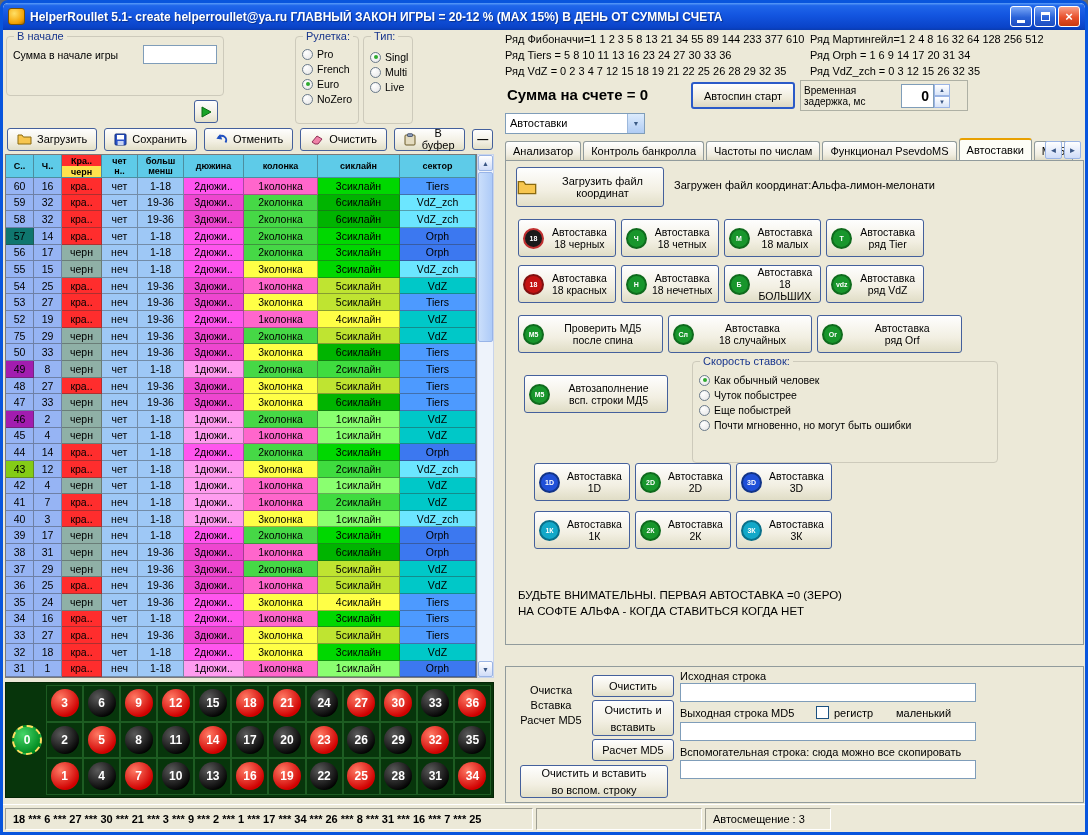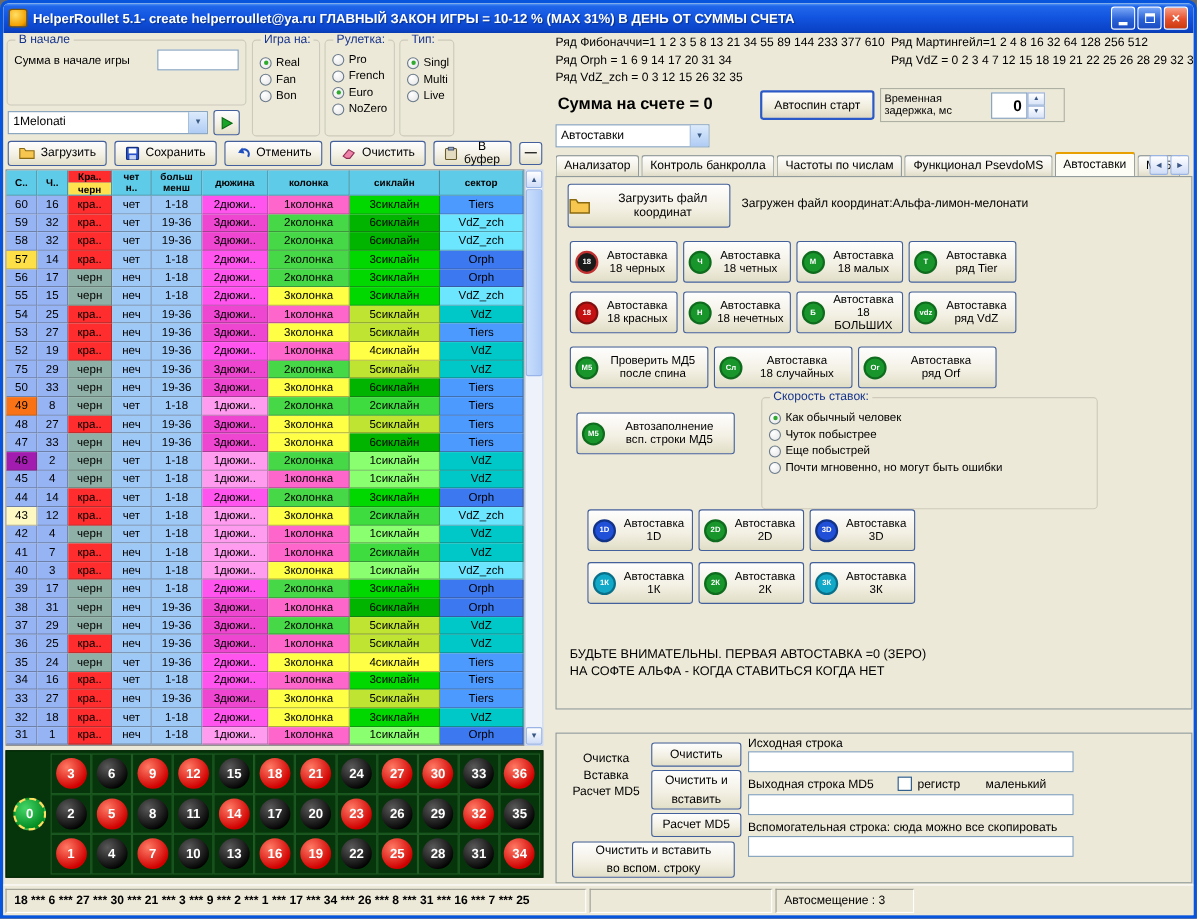--- a/index.html
+++ b/index.html
@@ -100,7 +100,7 @@
 <div class="win">
   <div class="titlebar">
     <div class="title-icon"></div>
-    <div class="title-text">HelperRoullet 5.1- create helperroullet@ya.ru ГЛАВНЫЙ ЗАКОН ИГРЫ = 10-12 % (MAX 31%) В ДЕНЬ ОТ СУММЫ СЧЕТА</div>
+    <div class="title-text">HelperRoullet 5.1- create helperroullet@ya.ru ГЛАВНЫЙ ЗАКОН ИГРЫ = 20-12 % (MAX 15%) В ДЕНЬ ОТ СУММЫ СЧЕТА</div>
     <div class="tb">
         <span class="glyph-min"></span>
       </div>

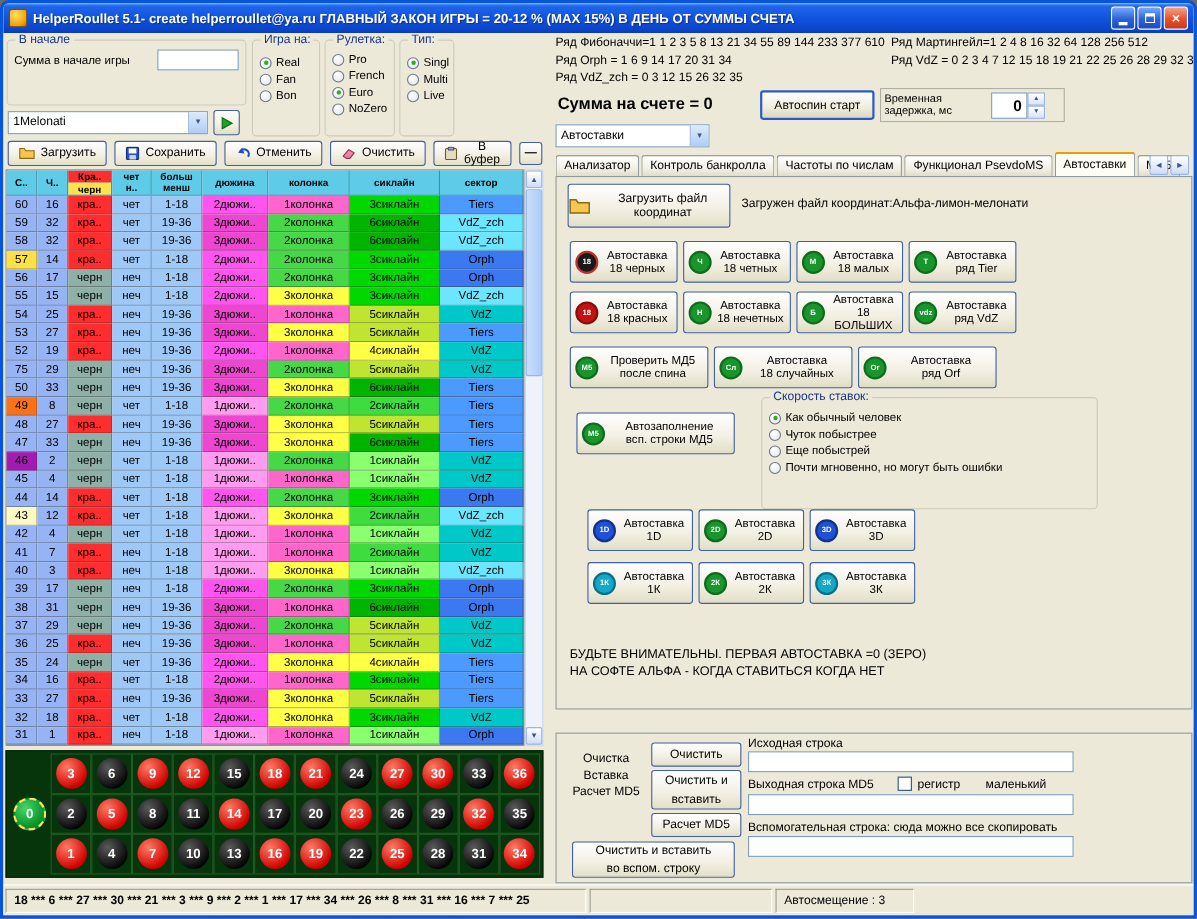--- a/index.html
+++ b/index.html
@@ -115,23 +115,6 @@
       <span class="gtitle">В начале</span>
       <span class="glabel" style="left:6px;top:12px">Сумма в начале игры</span>
       <input class="xp-input" style="left: 136px; top: 8px; width: 74px; height: 19px;" value="">
-    </div>
-    <div class="gbox" style="left:226px;top:6px;width:62px;height:88px">
-      <span class="gtitle">Игра на:</span>
-      <div class="radio-stack">
-          <label class="xp-radio">
-            <span class="rdot on"></span>
-            <span>Real</span>
-          </label>
-          <label class="xp-radio">
-            <span class="rdot"></span>
-            <span>Fan</span>
-          </label>
-          <label class="xp-radio">
-            <span class="rdot"></span>
-            <span>Bon</span>
-          </label>
-        </div>
     </div>
     <div class="gbox" style="left:292px;top:6px;width:64px;height:88px">
       <span class="gtitle">Рулетка:</span>

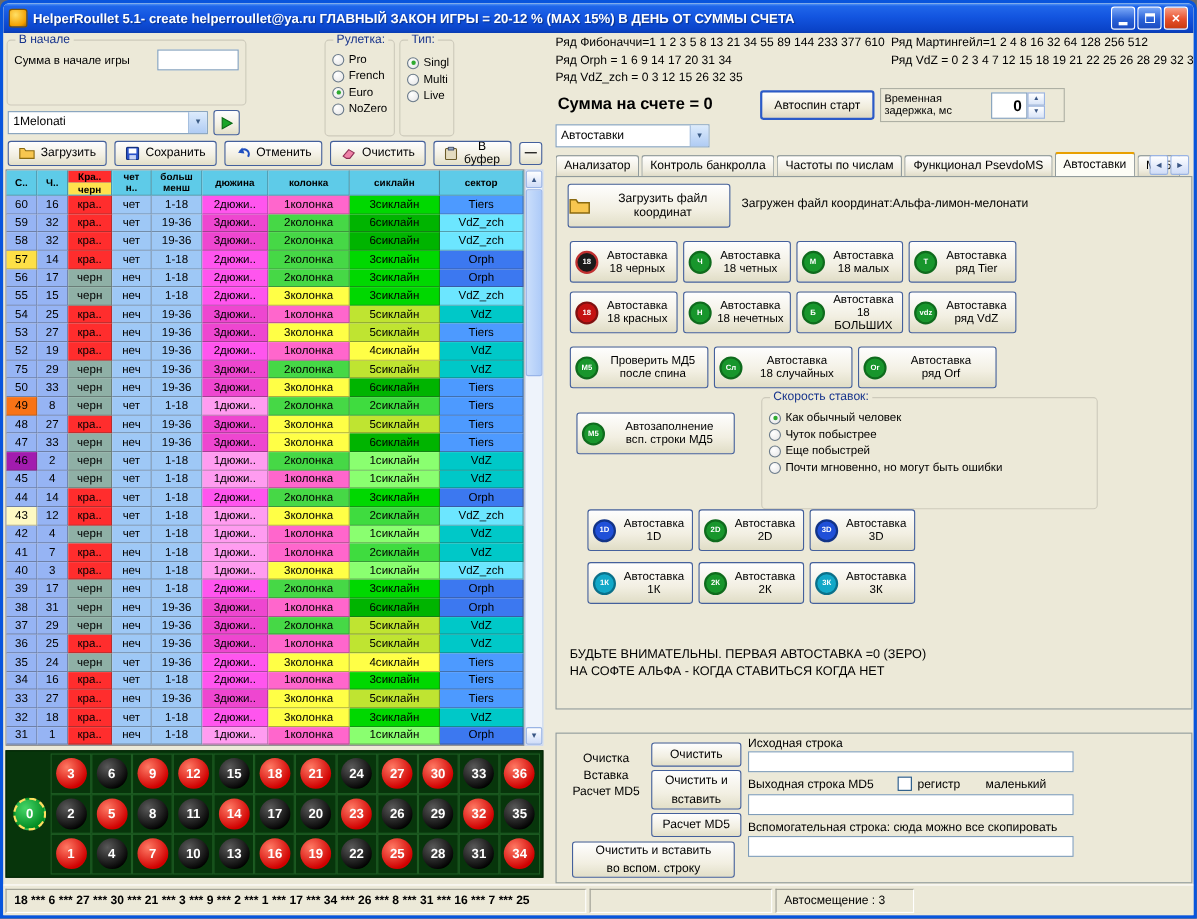--- a/index.html
+++ b/index.html
@@ -700,6 +700,7 @@
     <div class="series">
       <span>Ряд Фибоначчи=1 1 2 3 5 8 13 21 34 55 89 144 233 377 610</span>
       <span>Ряд Мартингейл=1 2 4 8 16 32 64 128 256 512</span>
+      <span>Ряд Tiers = 5 8 10 11 13 16 23 24 27 30 33 36</span>
       <span>Ряд Orph = 1 6 9 14 17 20 31 34</span>
       <span>Ряд VdZ = 0 2 3 4 7 12 15 18 19 21 22 25 26 28 29 32 35</span>
       <span>Ряд VdZ_zch = 0 3 12 15 26 32 35</span>

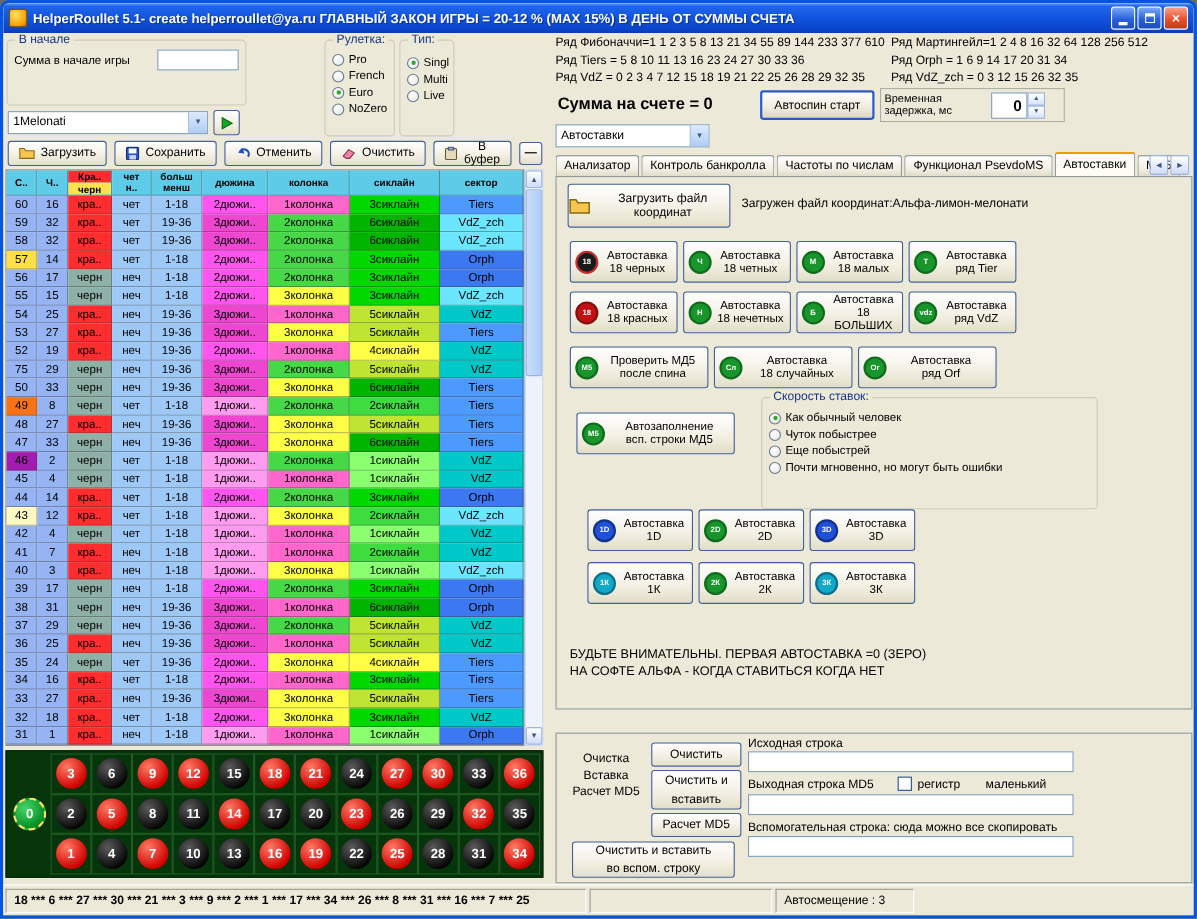--- a/index.html
+++ b/index.html
@@ -155,10 +155,6 @@
         </div>
     </div>
 
-    <div class="combo" style="left:4px;top:71px;width:182px">
-      <span class="combo-text">1Melonati</span>
-      <span class="combo-btn">▼</span>
-    </div>
     <button class="xp-btn" style="position:absolute;left:191px;top:70px;width:24px;height:23px">
       <svg width="12" height="12" viewBox="0 0 12 12">
           <path d="M2 1l9 5-9 5z" fill="#18a428" stroke="#0a6a14"></path>

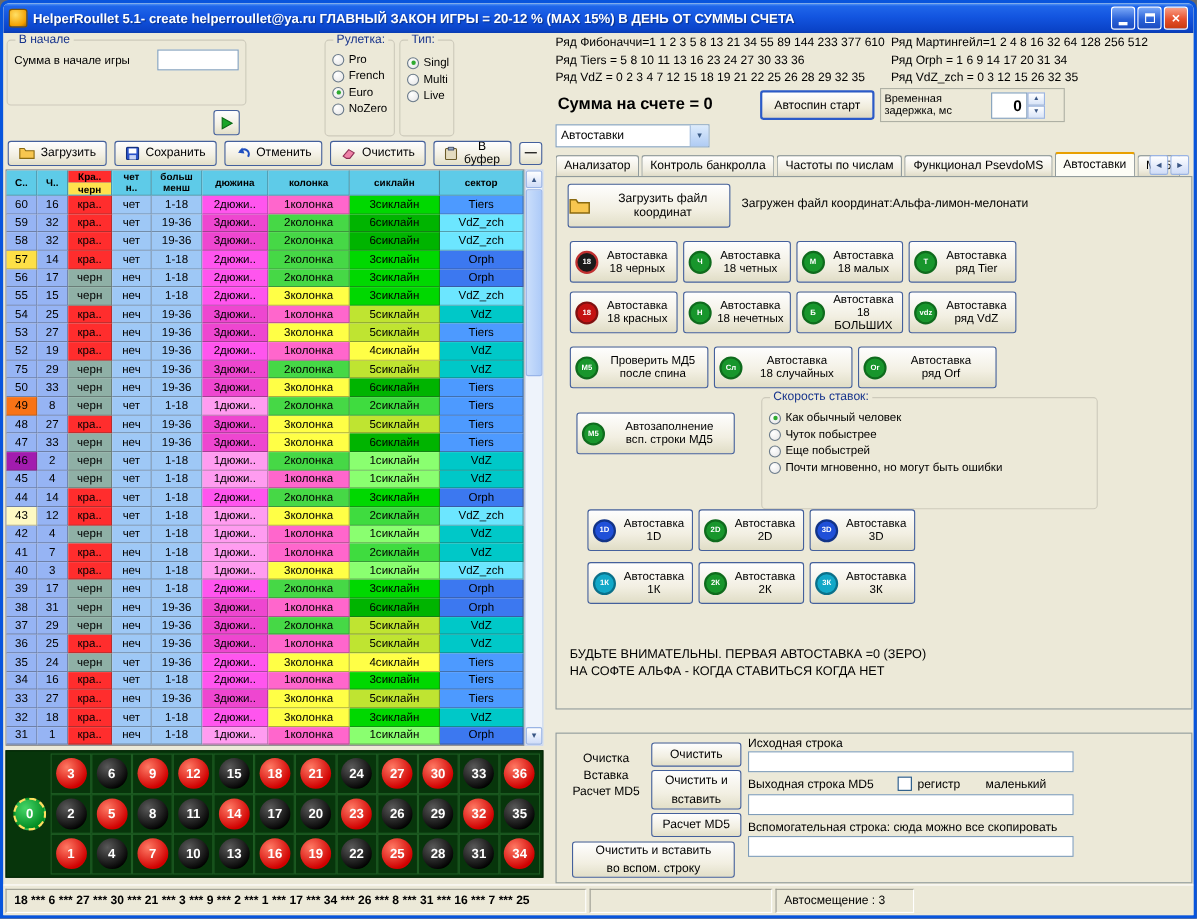--- a/index.html
+++ b/index.html
@@ -273,7 +273,7 @@
             <div class="tcell" style="background: rgb(108, 230, 255);">VdZ_zch</div>
           </div>
           <div class="trow">
-            <div class="tcell" style="background: #fde047;">57</div>
+            <div class="tcell" style="background: #0f766e;">57</div>
             <div class="tcell" style="background: rgb(150, 180, 244);">14</div>
             <div class="tcell" style="background: rgb(255, 45, 45);">кра..</div>
             <div class="tcell" style="background: rgb(158, 200, 246);">чет</div>

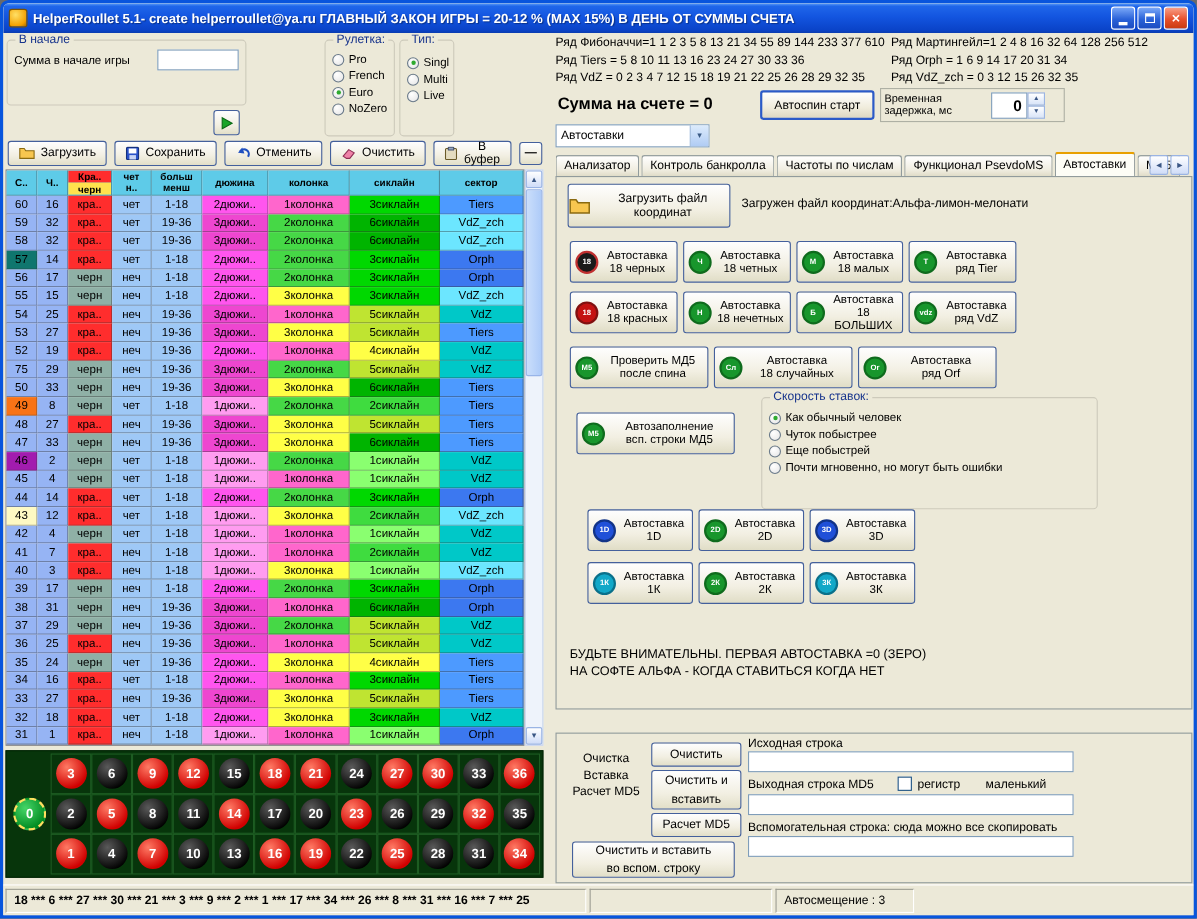--- a/index.html
+++ b/index.html
@@ -804,7 +804,7 @@
             </span>
           </button>
         </div>
-      <div class="btn-row" style="left:12px;top:154px;width:388px">
+      <div class="btn-row" style="left:12px;top:154px;width:444px">
           <button class="auto-btn">
             <span class="coin" style="background: rgb(24, 150, 44); border-color: rgb(15, 107, 29);">М5</span>
             <span class="btxt">

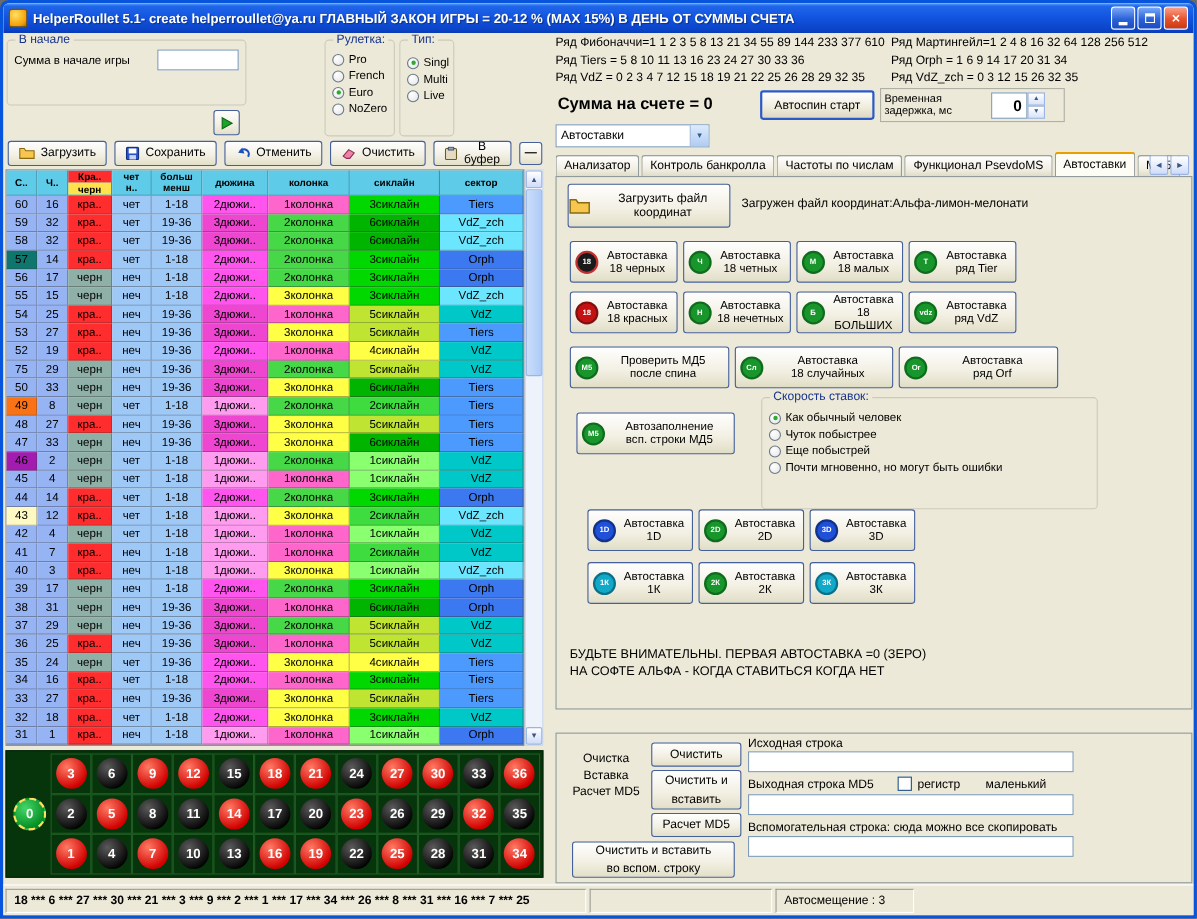--- a/index.html
+++ b/index.html
@@ -361,7 +361,7 @@
             <div class="tcell" style="background: rgb(77, 154, 255);">Tiers</div>
           </div>
           <div class="trow">
-            <div class="tcell" style="background: #f97316; text-align: right;">49</div>
+            <div class="tcell" style="background: #a21caf; text-align: right;">49</div>
             <div class="tcell" style="background: rgb(150, 180, 244);">8</div>
             <div class="tcell" style="background: rgb(143, 176, 166);">черн</div>
             <div class="tcell" style="background: rgb(158, 200, 246);">чет</div>

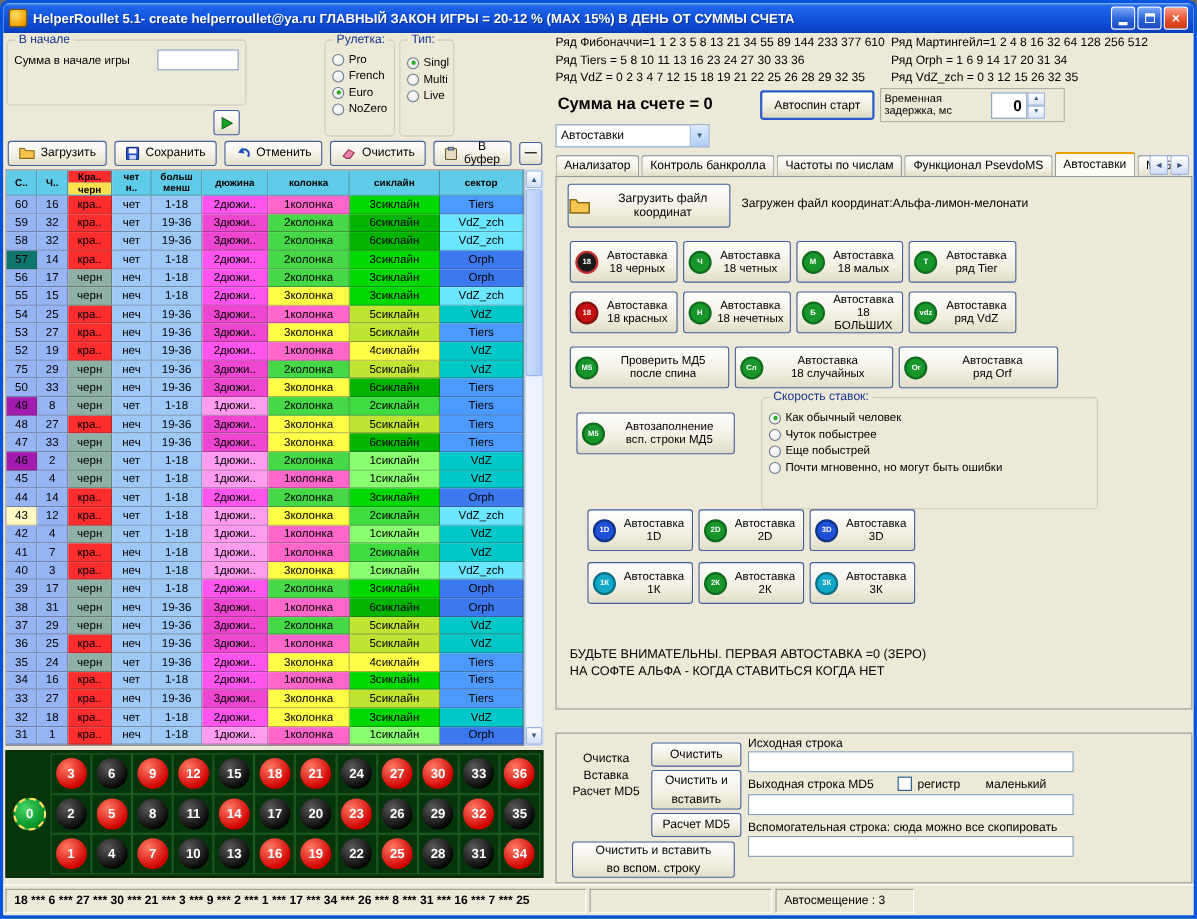--- a/index.html
+++ b/index.html
@@ -427,7 +427,7 @@
             <div class="tcell" style="background: rgb(60, 120, 240);">Orph</div>
           </div>
           <div class="trow">
-            <div class="tcell" style="background: #fef9c3;">43</div>
+            <div class="tcell" style="background: #84cc16;">43</div>
             <div class="tcell" style="background: rgb(150, 180, 244);">12</div>
             <div class="tcell" style="background: rgb(255, 45, 45);">кра..</div>
             <div class="tcell" style="background: rgb(158, 200, 246);">чет</div>

